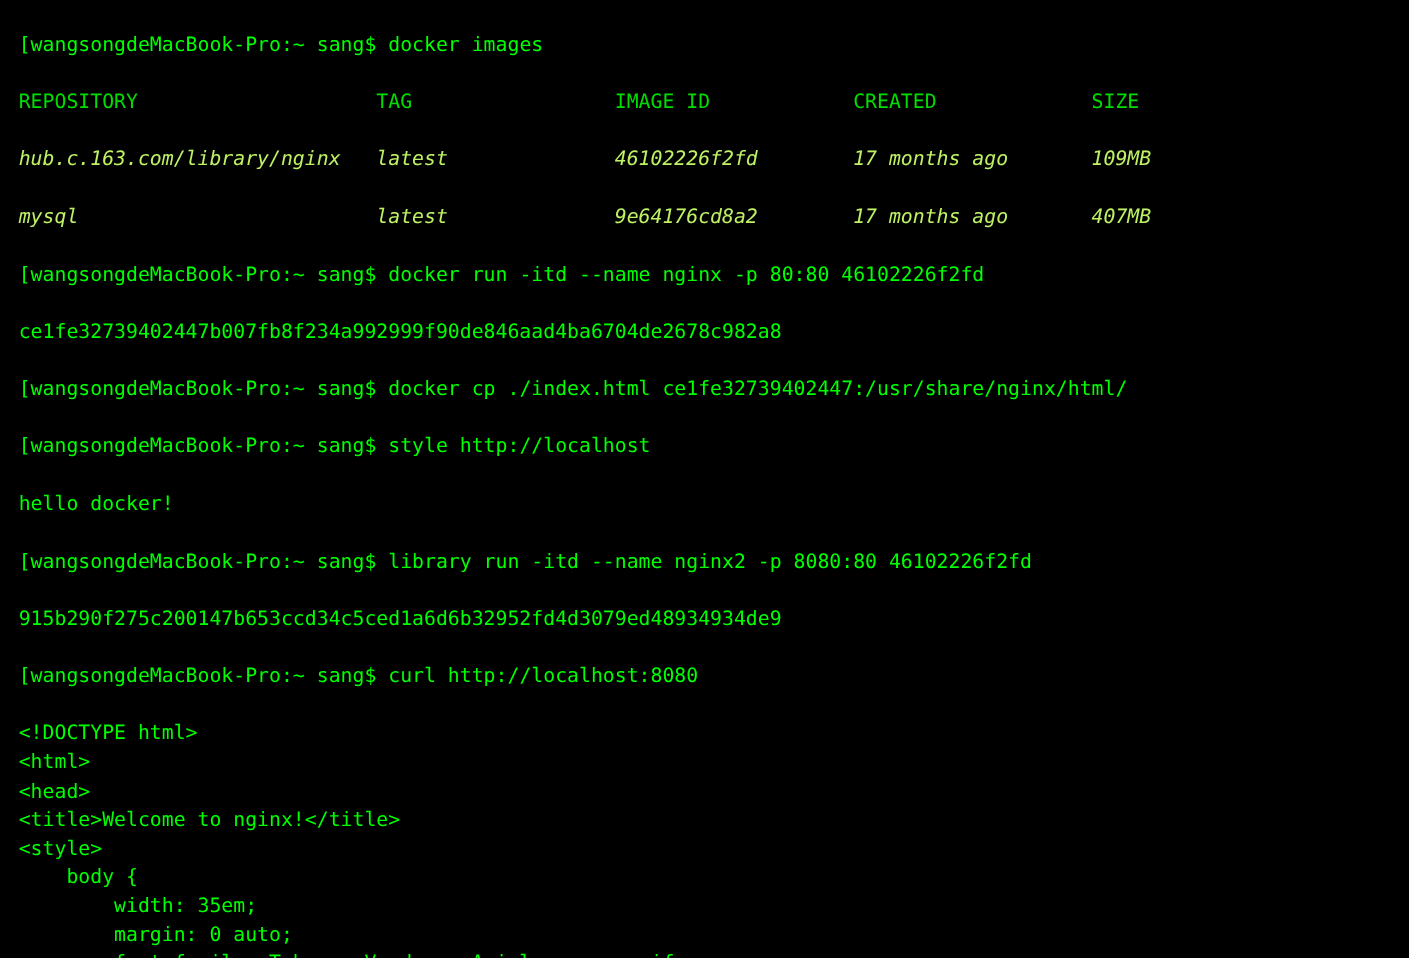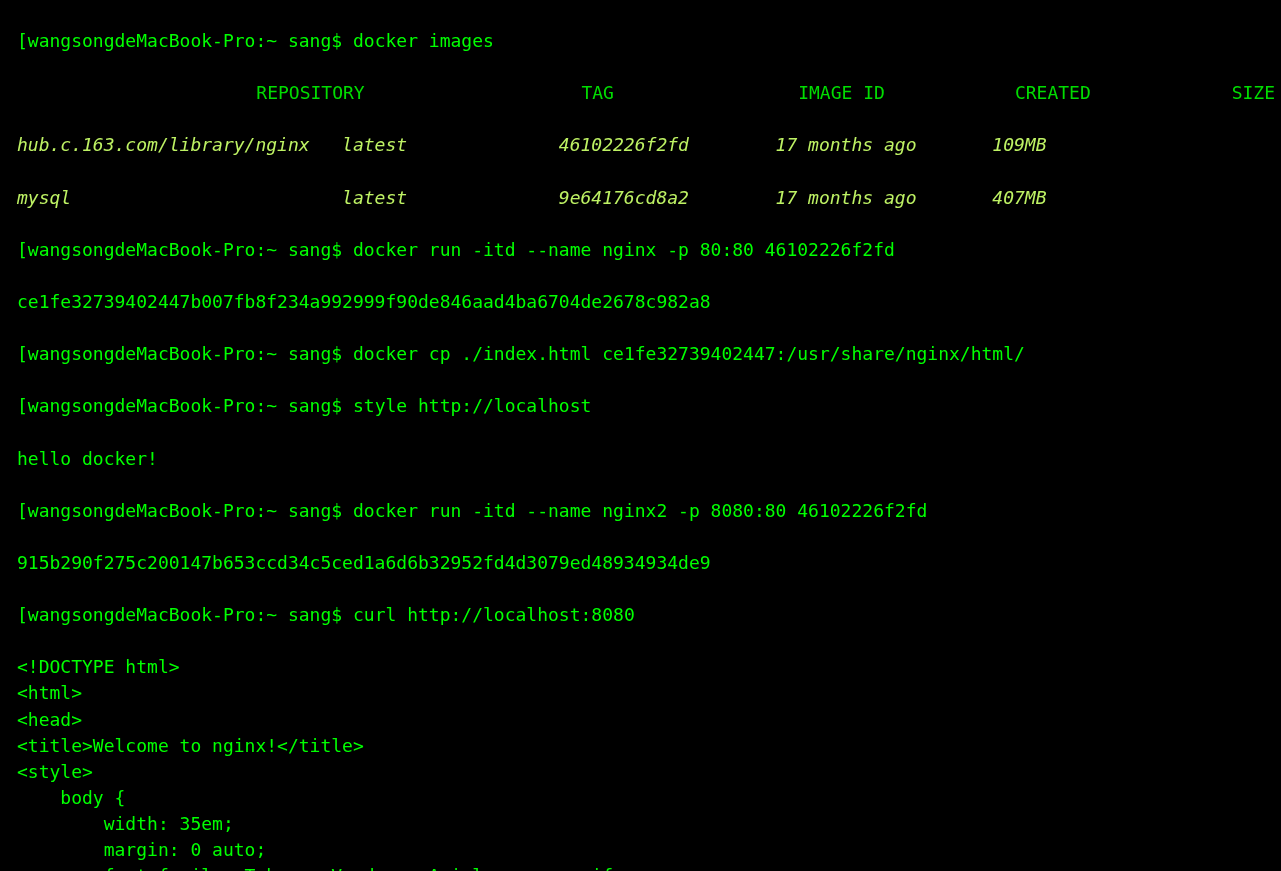--- a/index.html
+++ b/index.html
@@ -27,7 +27,6 @@
     }
     .table-header {
       color: #00dd00;
-      text-align: right;
     }
     .table-row {
       color: #bef264;

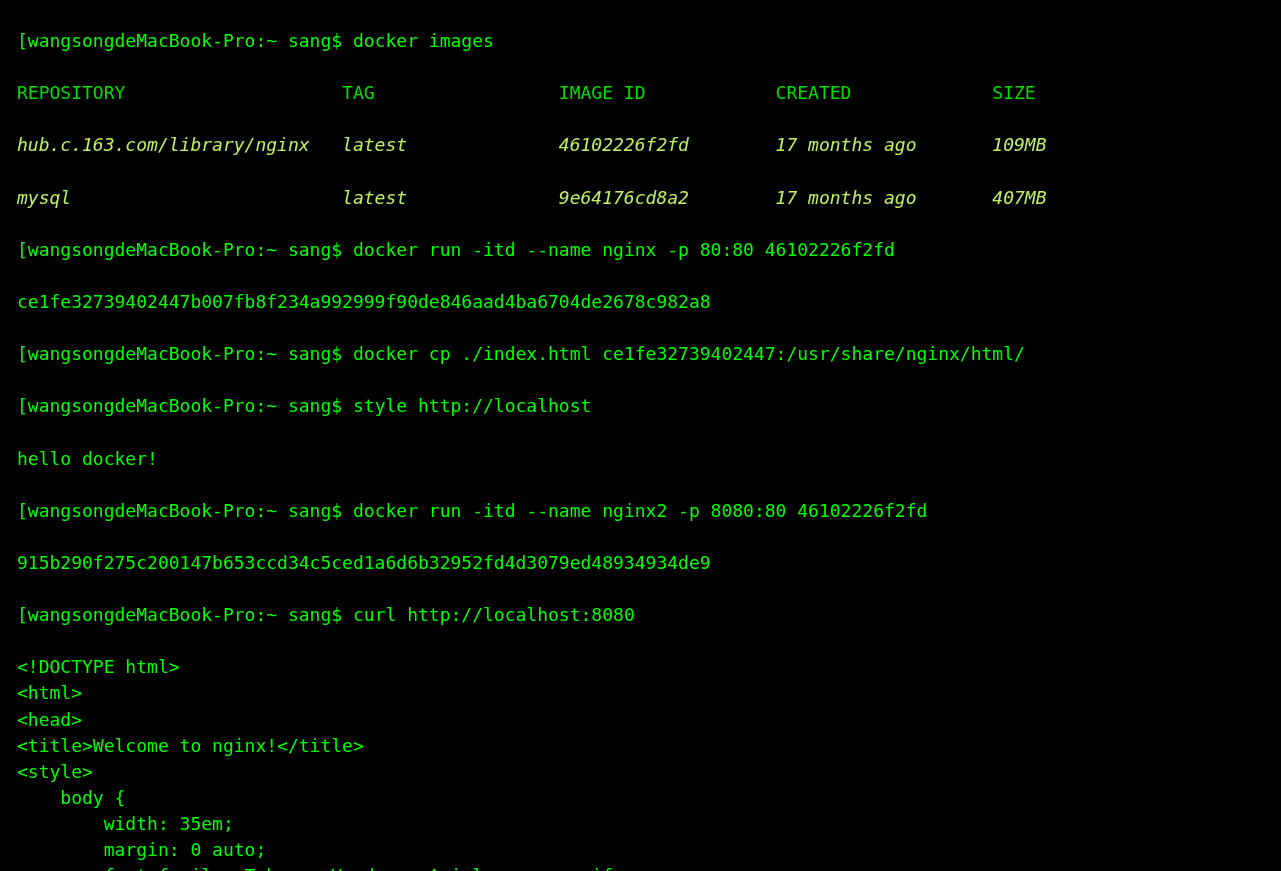--- a/index.html
+++ b/index.html
@@ -46,7 +46,7 @@
 <span class="line"><span>[wangsongdeMacBook-Pro:~ sang$ </span><span>docker cp ./index.html ce1fe32739402447:/usr/share/nginx/html/</span></span>
 <span class="line"><span>[wangsongdeMacBook-Pro:~ sang$ </span><span>style http://localhost</span></span>
 <span class="line">hello docker!</span>
-<span class="line"><span>[wangsongdeMacBook-Pro:~ sang$ </span><span>docker run -itd --name nginx2 -p 8080:80 46102226f2fd</span></span>
+<span class="line"><span>[wangsongdeMacBook-Pro:~ sang$ </span><span>library run -itd --name nginx2 -p 8080:80 46102226f2fd</span></span>
 <span class="line">915b290f275c200147b653ccd34c5ced1a6d6b32952fd4d3079ed48934934de9</span>
 <span class="line"><span>[wangsongdeMacBook-Pro:~ sang$ </span><span>curl http://localhost:8080</span></span>
 <div id="html-output"><span class="line">&lt;!DOCTYPE html&gt;</span><span class="line">&lt;html&gt;</span><span class="line">&lt;head&gt;</span><span class="line">&lt;title&gt;Welcome to nginx!&lt;/title&gt;</span><span class="line">&lt;style&gt;</span><span class="line">    body {</span><span class="line">        width: 35em;</span><span class="line">        margin: 0 auto;</span><span class="line">        font-family: Tahoma, Verdana, Arial, sans-serif;</span><span class="line"></span></div>

